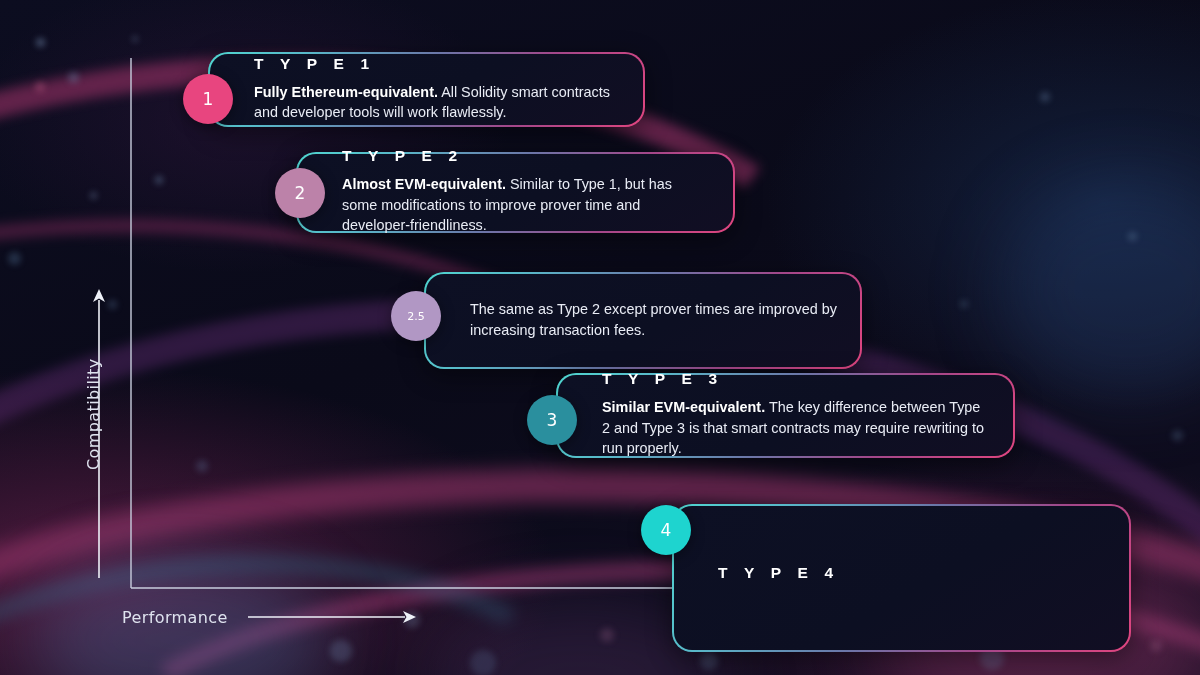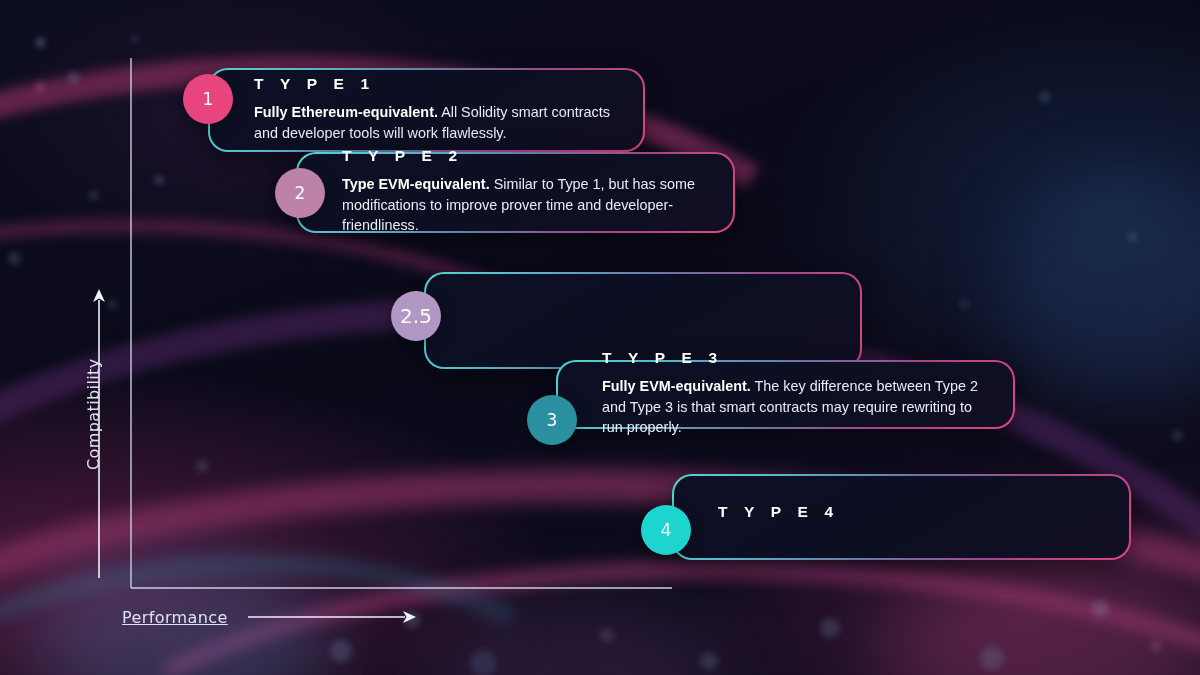--- a/index.html
+++ b/index.html
@@ -106,7 +106,7 @@
   .circle.small { font-size:20px; }
 
   
-  #card-1   { left:208px; top:68px;  width:437px; height:84px; }
+  #card-1   { left:208px; top:52px;  width:437px; height:75px; }
   #circle-1 { left:183px; top:74px; }
   #card-2   { left:296px; top:152px; width:439px; height:81px; }
   #circle-2 { left:275px; top:168px; }

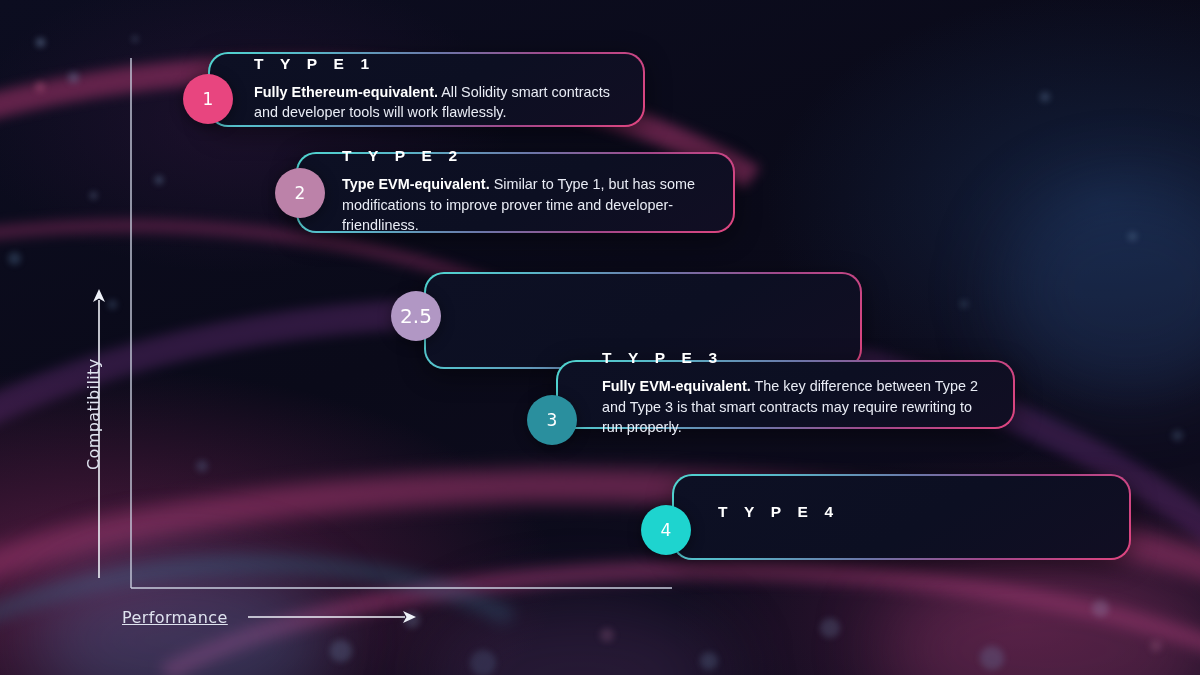--- a/index.html
+++ b/index.html
@@ -194,7 +194,7 @@
   <div class="card-inner">
     <div class="type-label">T Y P E   2</div>
     <div class="desc">
-      <b>Type EVM-equivalent.</b><span> Similar to Type 1, but has some modifications to improve prover time and developer-friendliness.</span>
+      <b>Almost EVM-equivalent.</b><span> Similar to Type 1, but has some modifications to improve prover time and developer-friendliness.</span>
     </div>
   </div>
 </div>

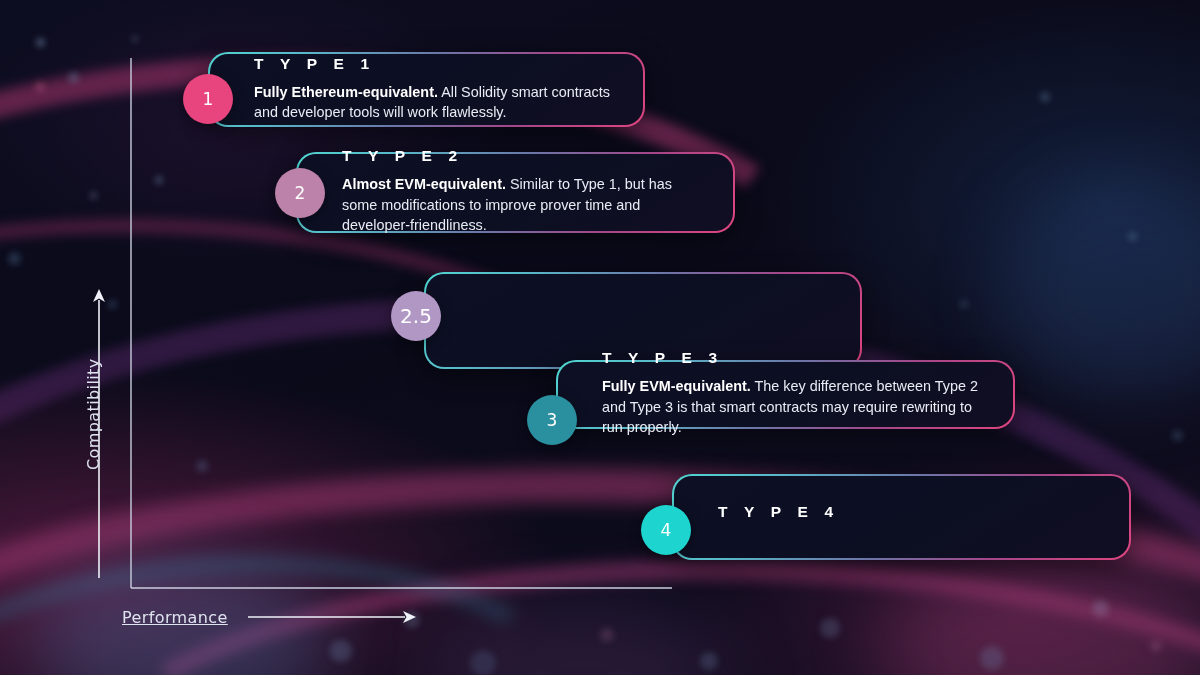--- a/index.html
+++ b/index.html
@@ -103,7 +103,7 @@
     z-index:5;
     box-shadow:0 3px 14px rgba(0,0,0,.4);
   }
-  .circle.small { font-size:20px; }
+  .circle.small { font-size:11px; }
 
   
   #card-1   { left:208px; top:52px;  width:437px; height:75px; }

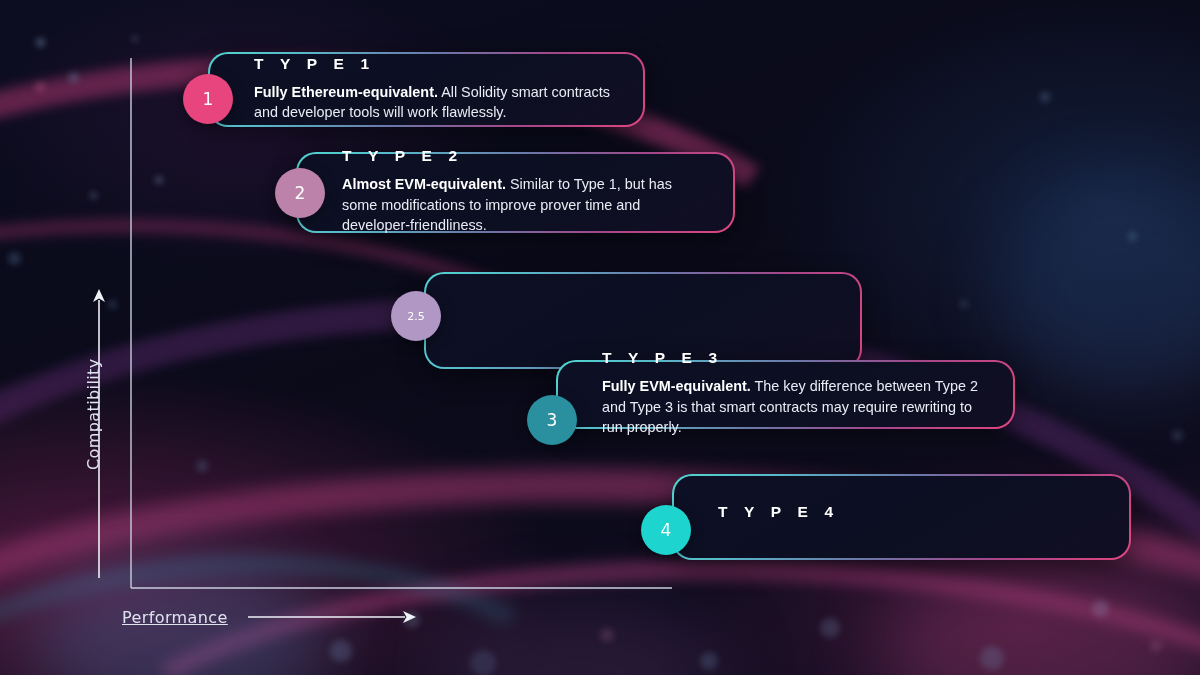--- a/index.html
+++ b/index.html
@@ -204,6 +204,9 @@
 
 <div class="card" id="card-25">
   <div class="card-inner">
+    <div class="desc">
+      <b></b><span>The same as Type 2 except prover times are improved by increasing transaction fees.</span>
+    </div>
   </div>
 </div>
 <div class="circle small" id="circle-25" style="background:#b197c4;">

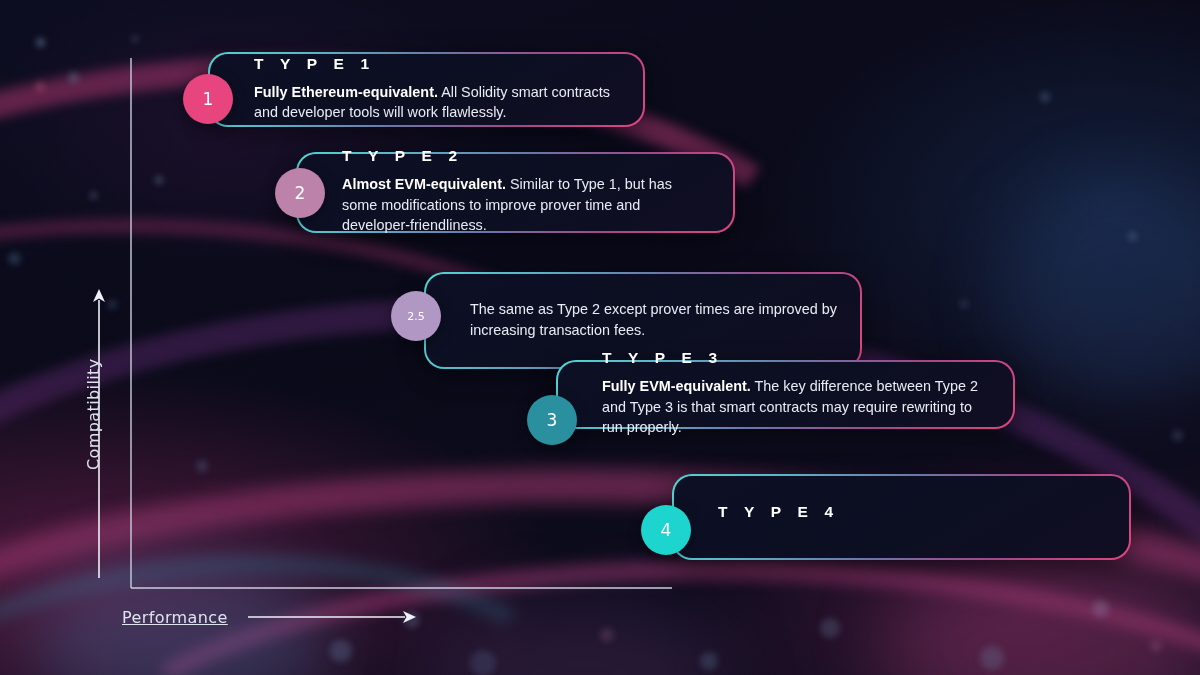--- a/index.html
+++ b/index.html
@@ -112,7 +112,7 @@
   #circle-2 { left:275px; top:168px; }
   #card-25  { left:424px; top:272px; width:438px; height:97px; }
   #circle-25{ left:391px; top:291px; }
-  #card-3   { left:556px; top:360px; width:459px; height:69px; }
+  #card-3   { left:556px; top:373px; width:459px; height:85px; }
   #circle-3 { left:527px; top:395px; }
   #card-4   { left:672px; top:474px; width:459px; height:86px; }
   #circle-4 { left:641px; top:505px; }

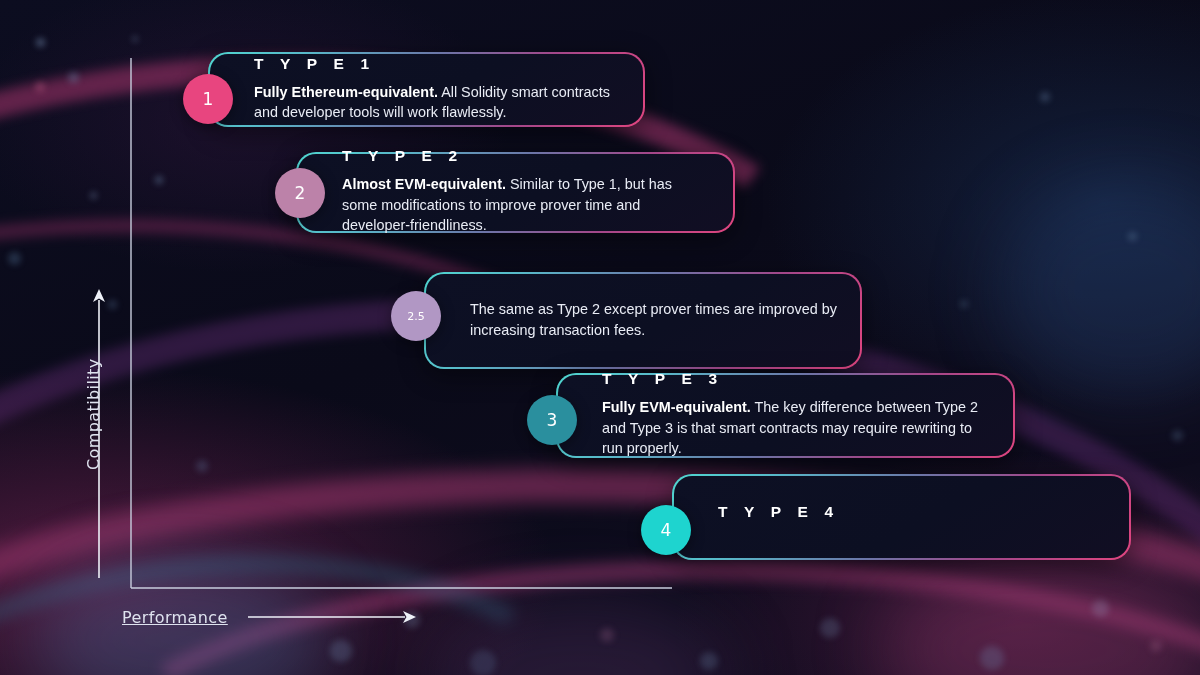--- a/index.html
+++ b/index.html
@@ -217,7 +217,7 @@
   <div class="card-inner">
     <div class="type-label">T Y P E   3</div>
     <div class="desc">
-      <b>Fully EVM-equivalent.</b><span> The key difference between Type 2 and Type 3 is that smart contracts may require rewriting to run properly.</span>
+      <b>Similar EVM-equivalent.</b><span> The key difference between Type 2 and Type 3 is that smart contracts may require rewriting to run properly.</span>
     </div>
   </div>
 </div>

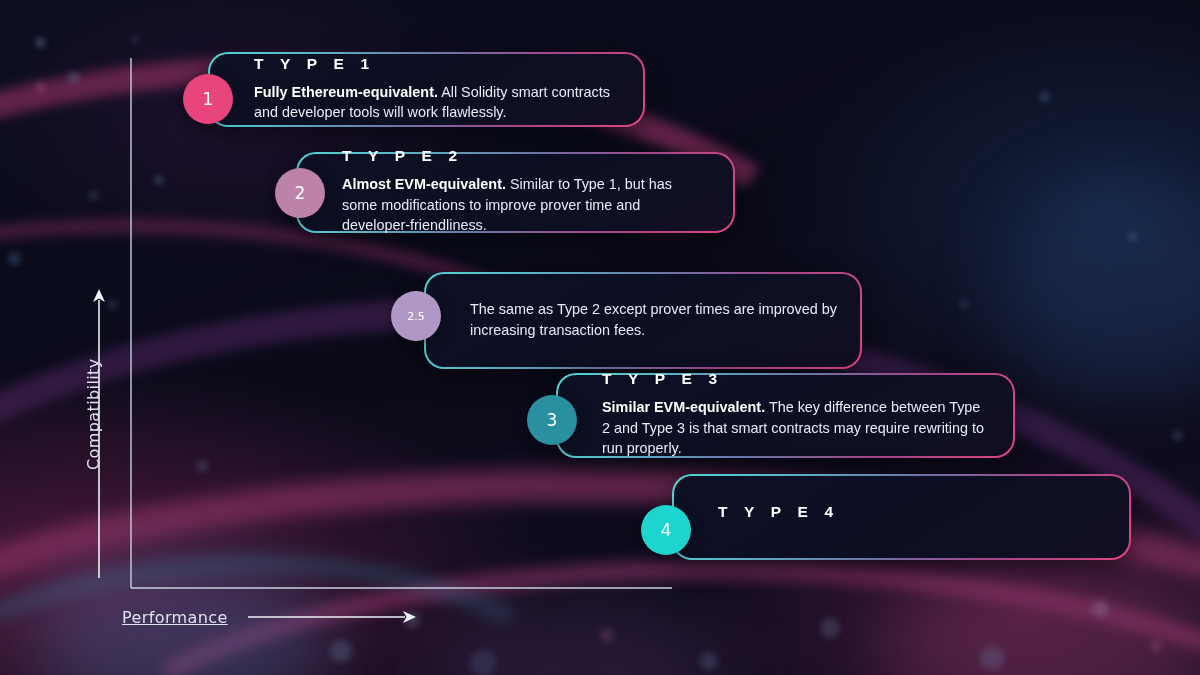--- a/index.html
+++ b/index.html
@@ -114,7 +114,7 @@
   #circle-25{ left:391px; top:291px; }
   #card-3   { left:556px; top:373px; width:459px; height:85px; }
   #circle-3 { left:527px; top:395px; }
-  #card-4   { left:672px; top:474px; width:459px; height:86px; }
+  #card-4   { left:672px; top:504px; width:459px; height:148px; }
   #circle-4 { left:641px; top:505px; }
 </style>
 </head>

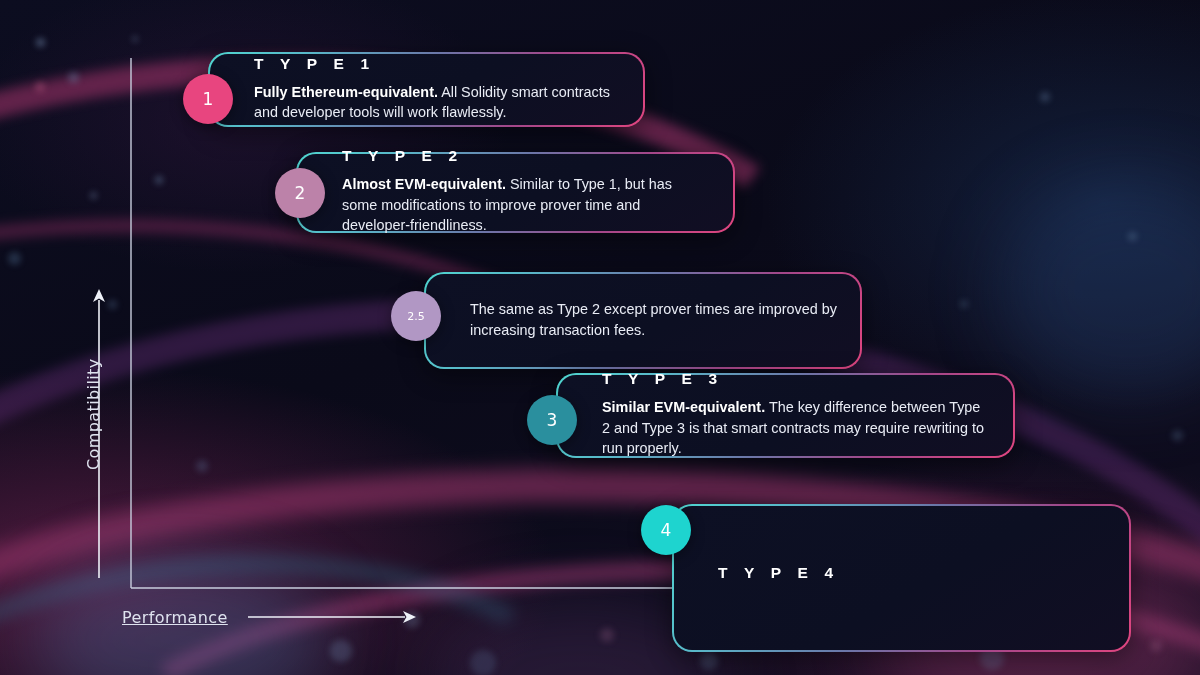--- a/index.html
+++ b/index.html
@@ -59,7 +59,7 @@
     font-family:"DejaVu Sans", sans-serif;
   }
   #y-axis-label { left:84px; top:470px; transform:rotate(-90deg); transform-origin:left top; white-space:nowrap; }
-  #x-axis-label { left:122px; top:608px;text-decoration:underline; }
+  #x-axis-label { left:122px; top:608px; }
 
   
   .card {

